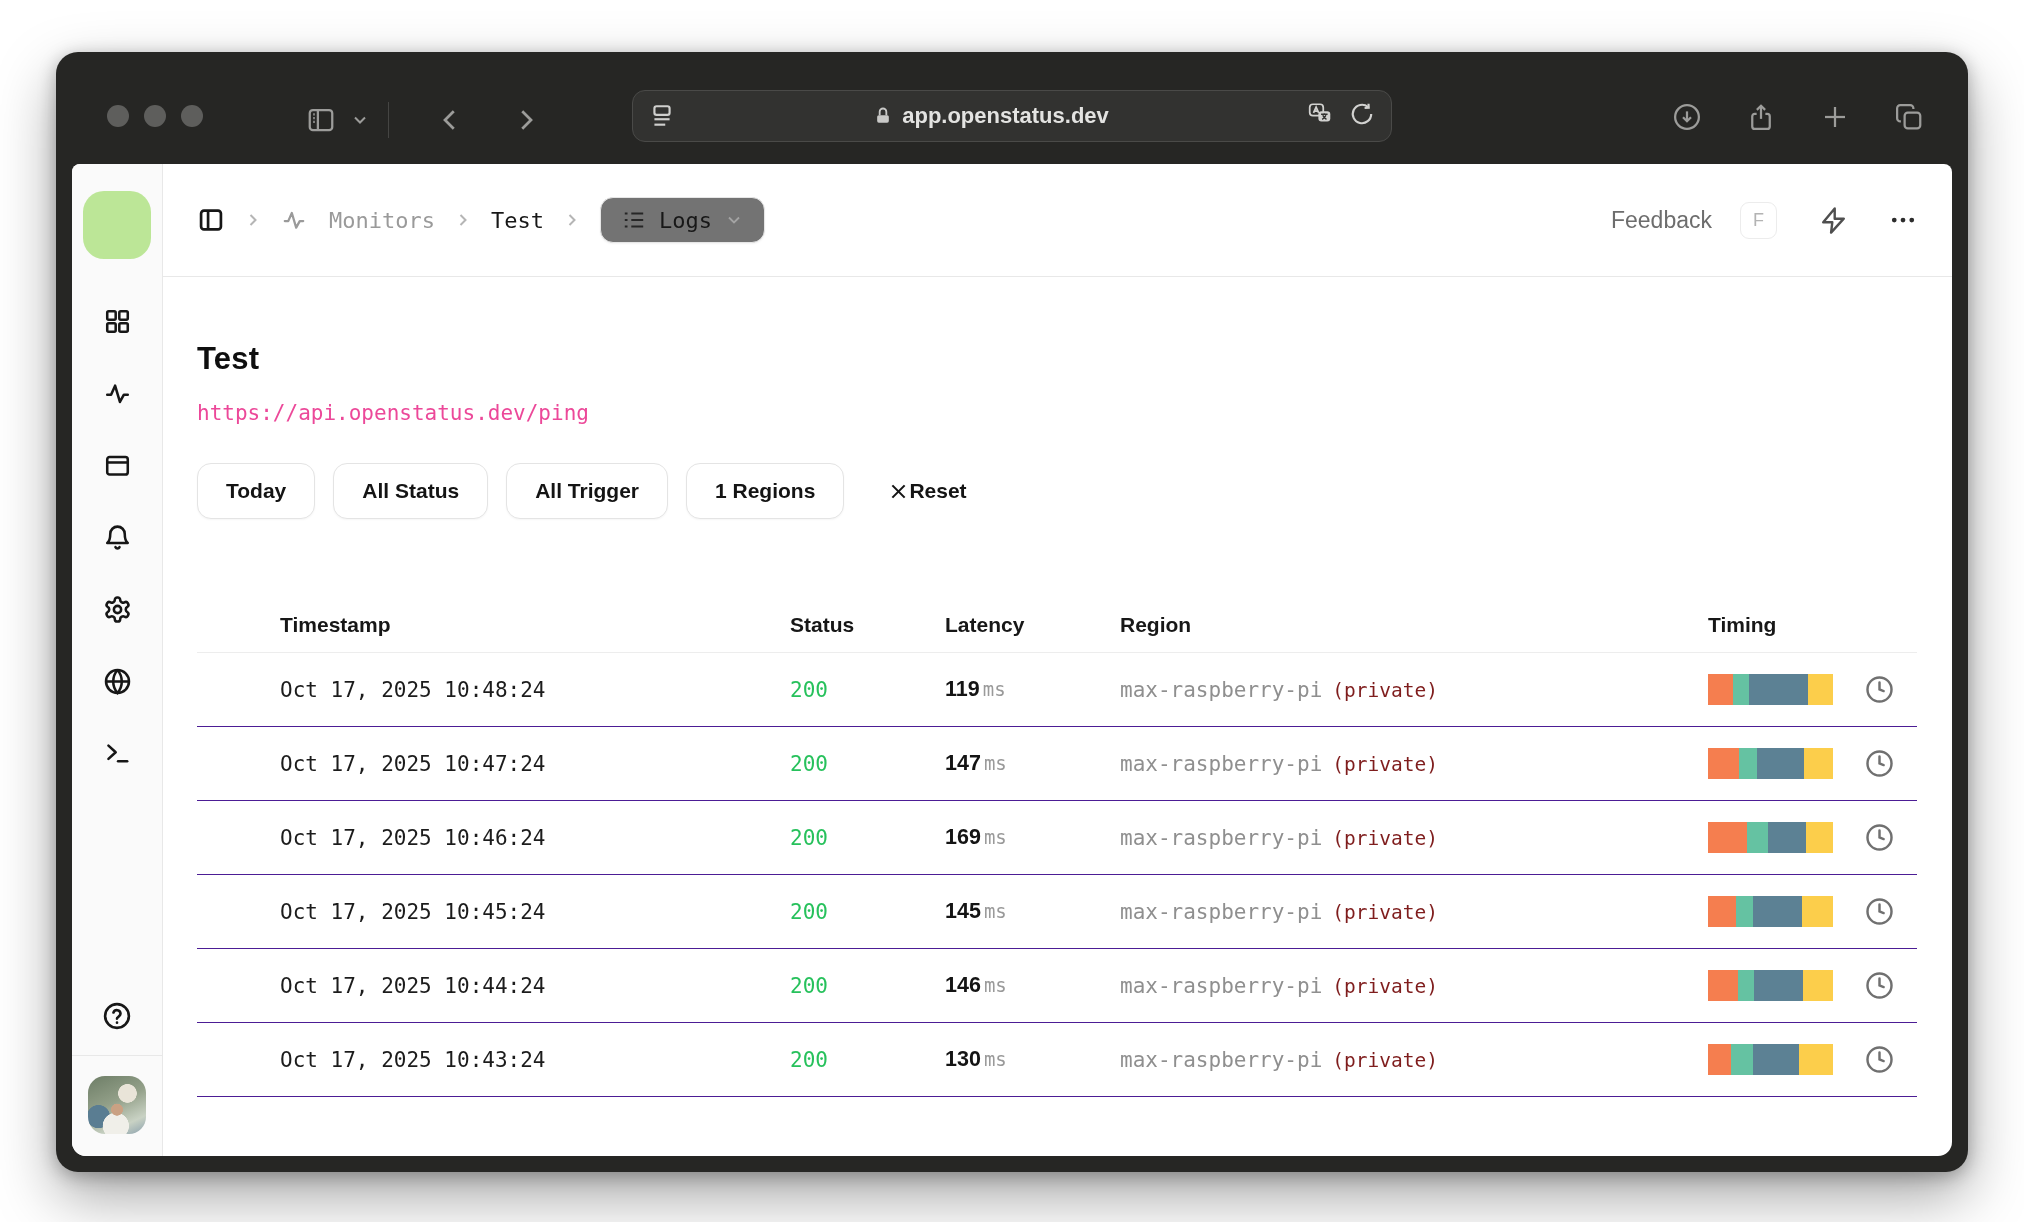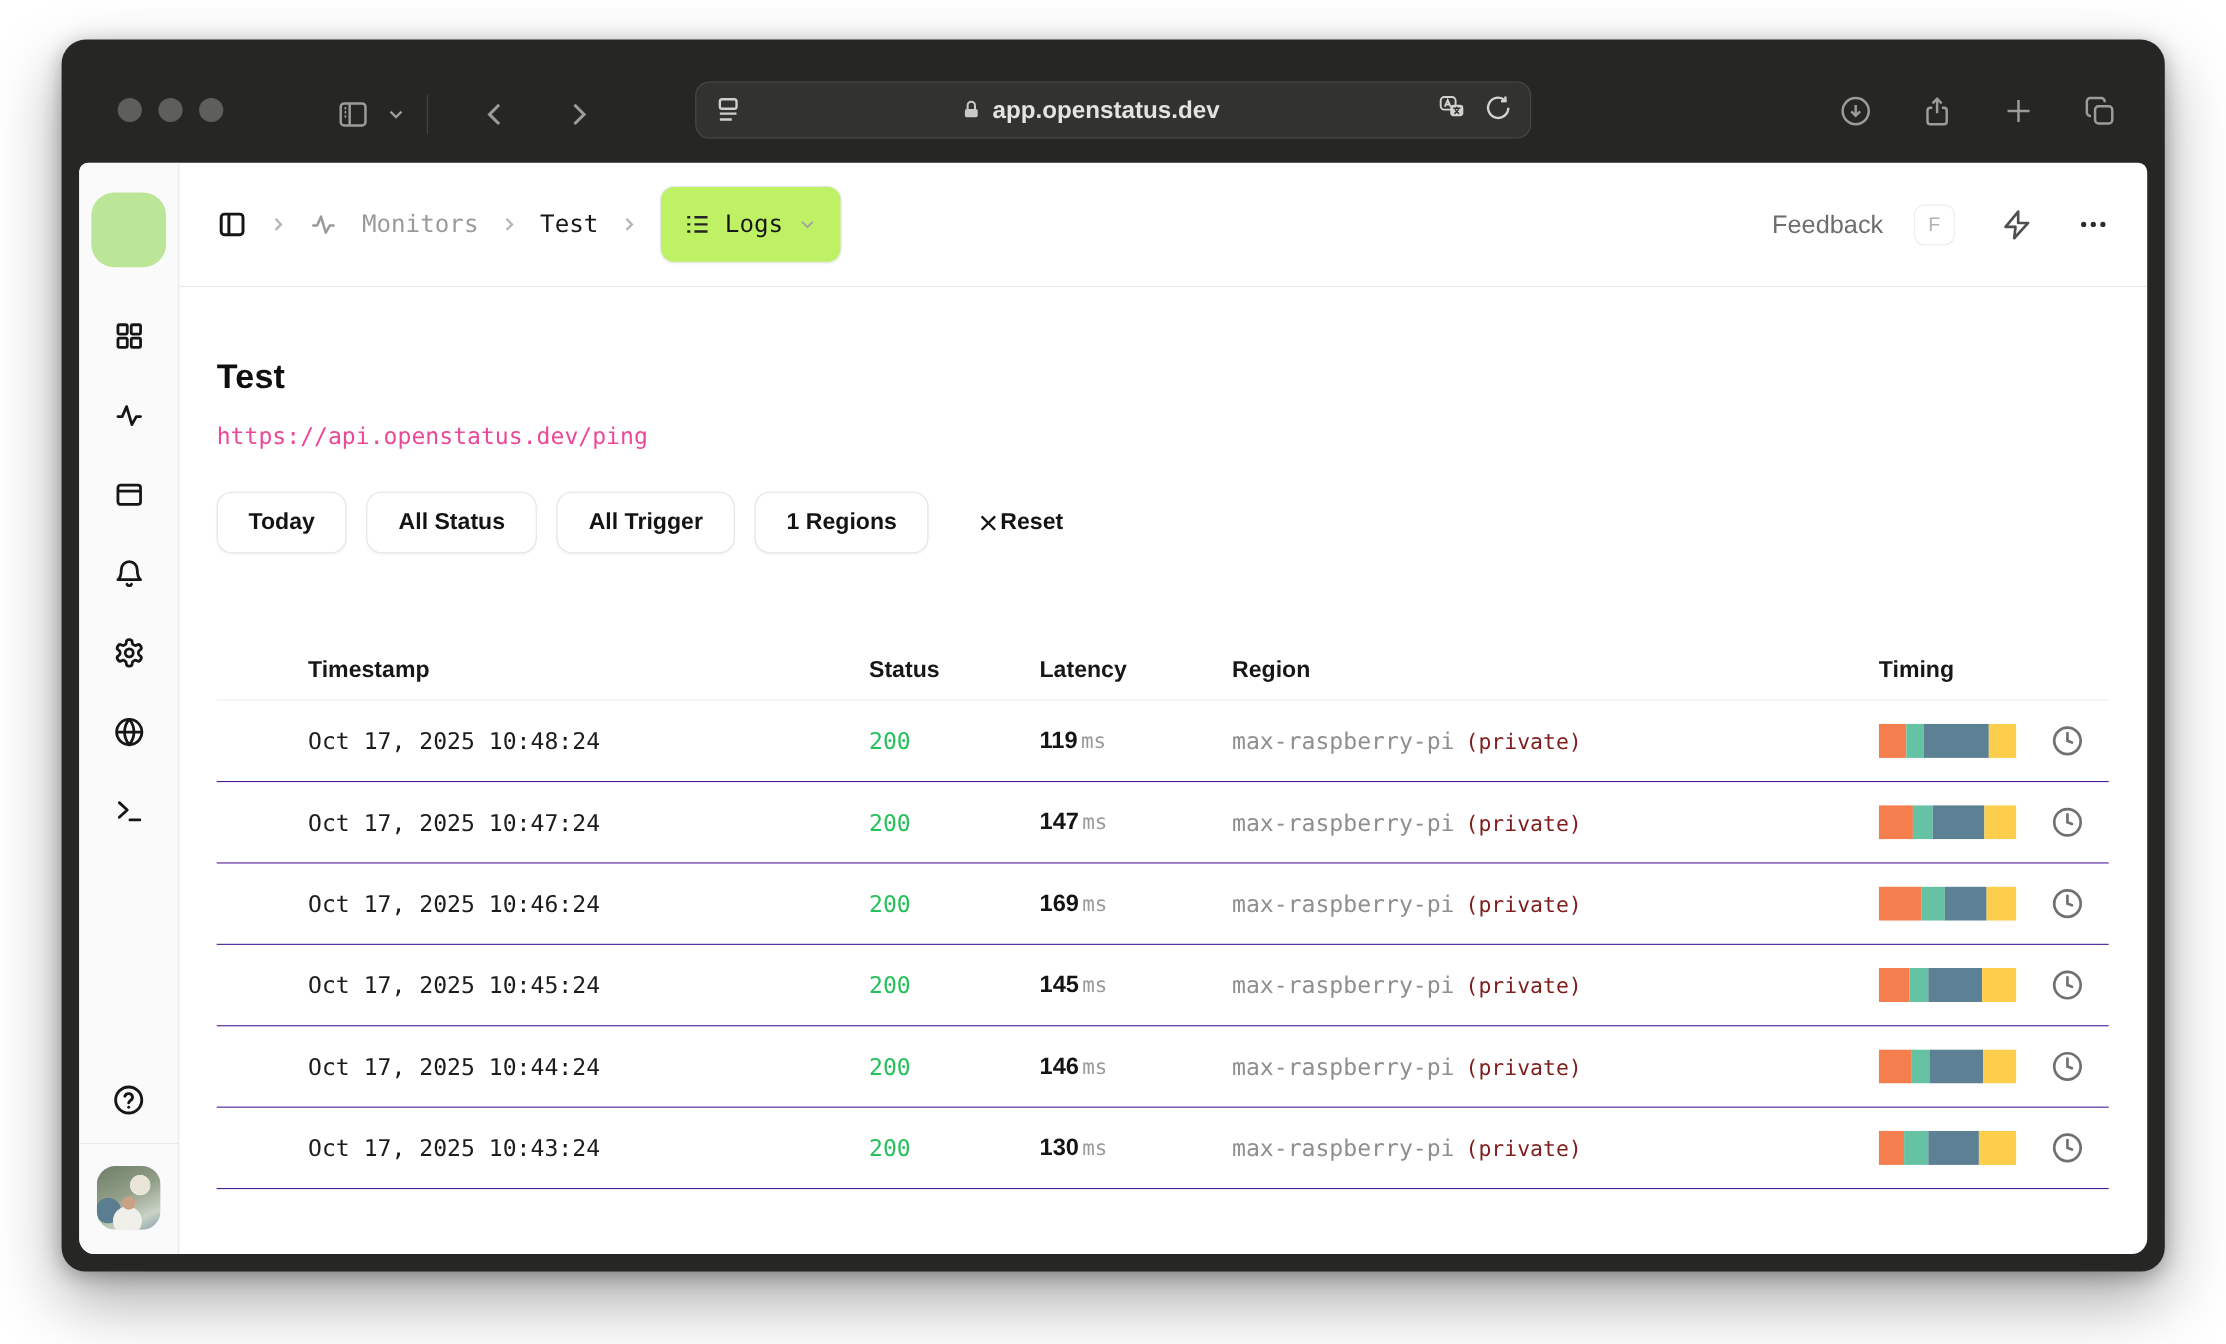--- a/index.html
+++ b/index.html
@@ -9,7 +9,7 @@
 
   
   .window {
-    position:absolute; left:56px; top:36px; width:1912px; height:1120px;
+    position:absolute; left:56px; top:52px; width:1912px; height:1120px;
     background:#262624; border-radius:22px;
     box-shadow:0 25px 60px rgba(0,0,0,.35), 0 4px 18px rgba(0,0,0,.28);
   }

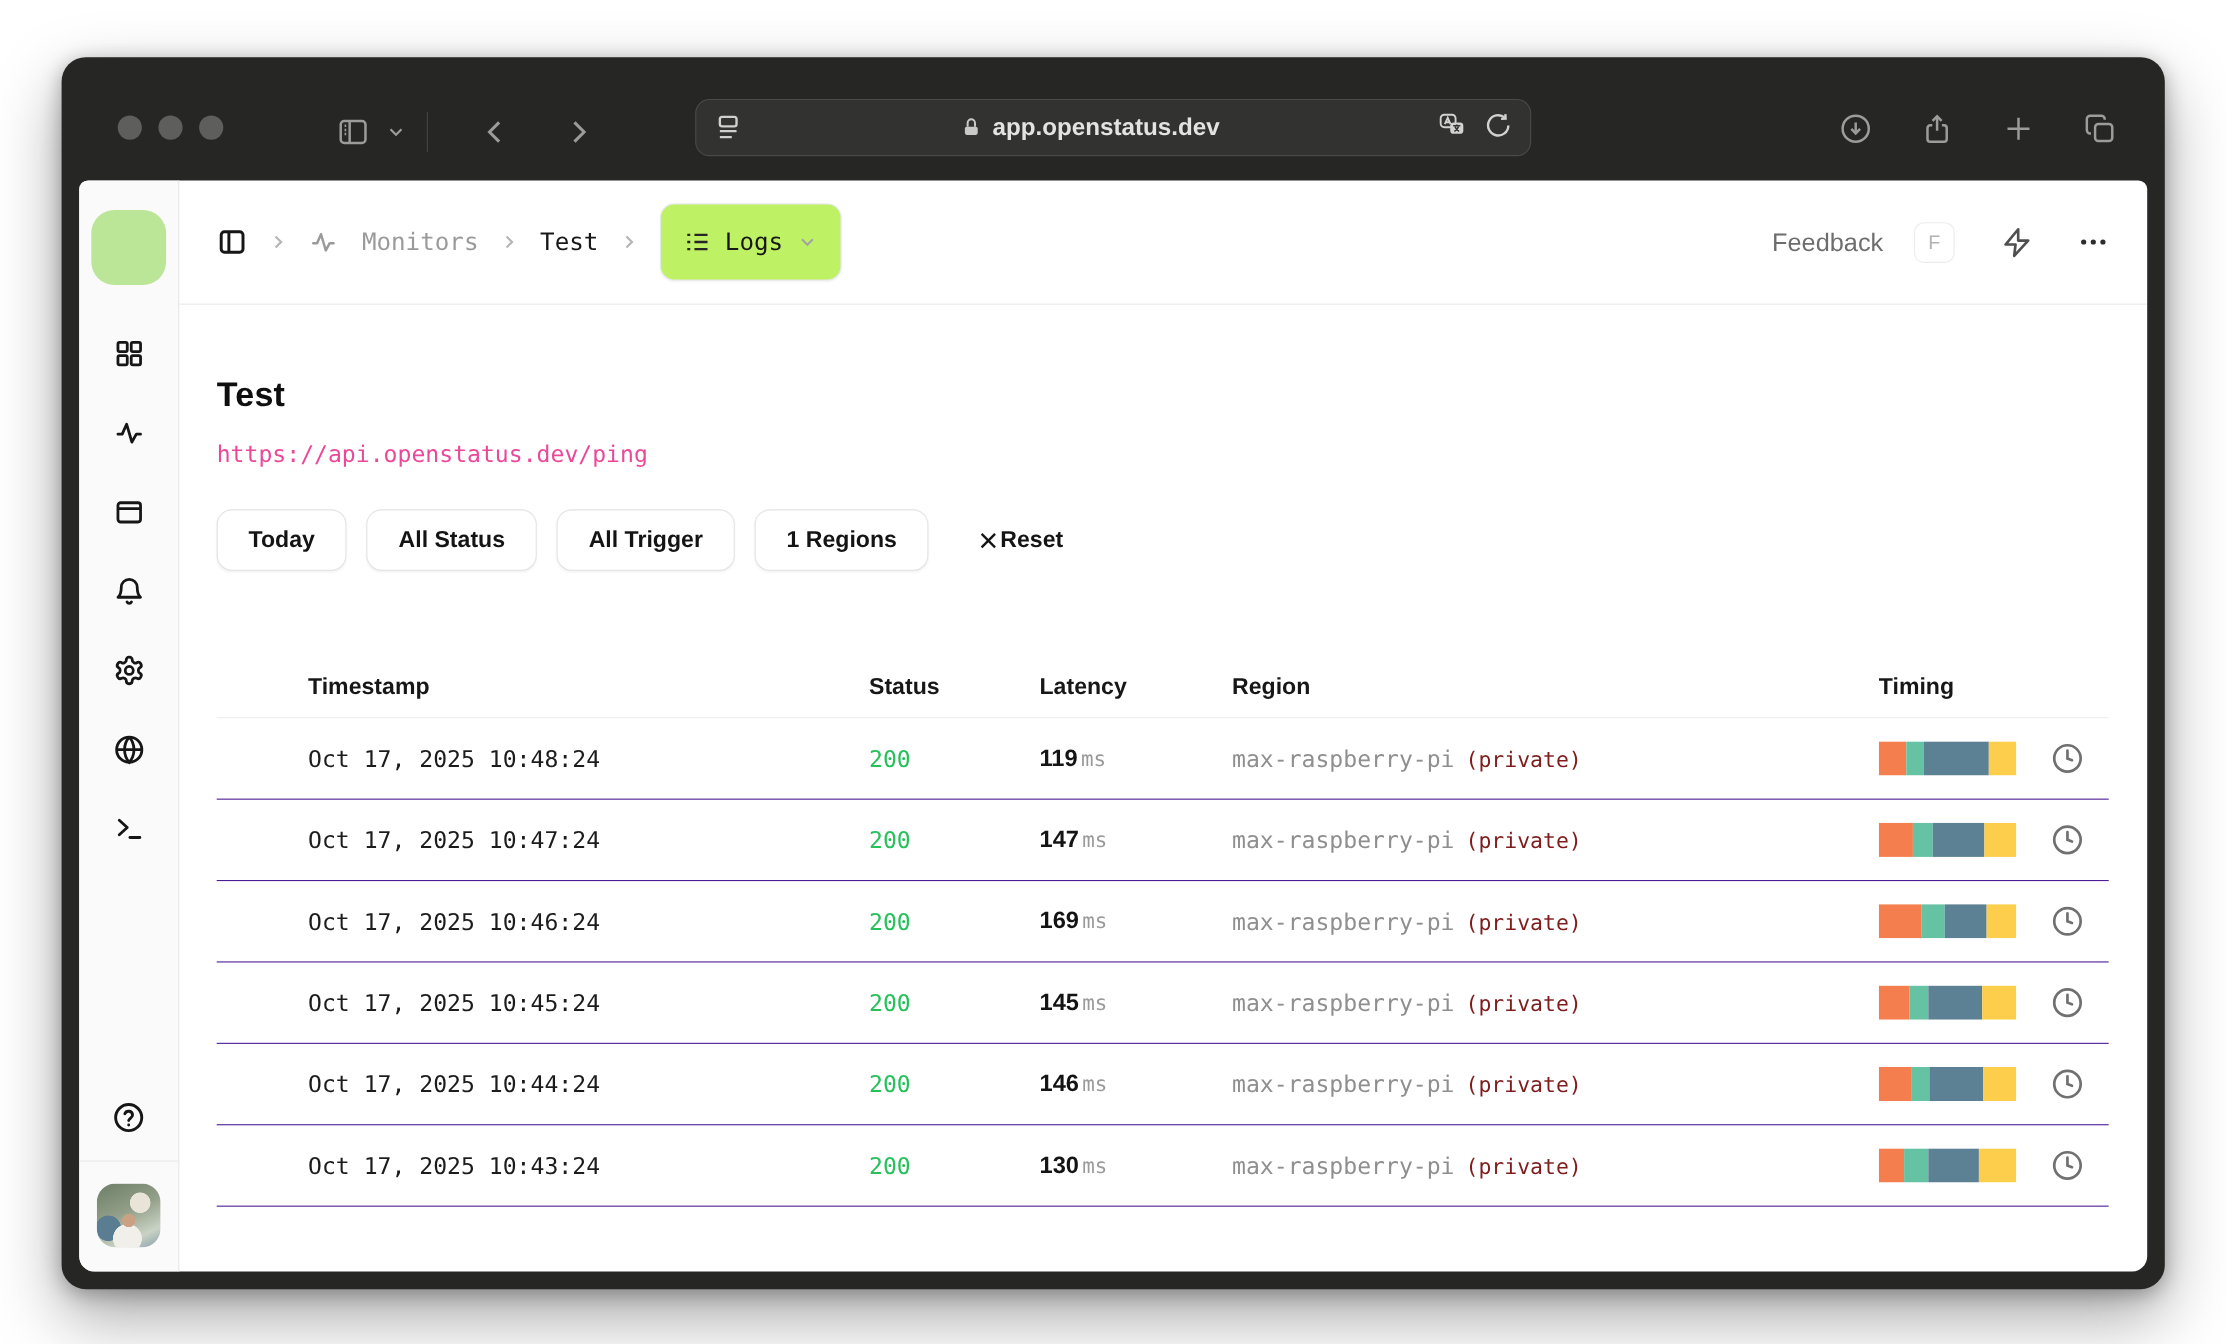--- a/index.html
+++ b/index.html
@@ -76,7 +76,7 @@
   .crumb-act { width:26px; height:26px; color:#9a9a9a; }
   .logs-btn {
     display:flex; align-items:center; gap:12px; border:1px solid #e6e6e6; border-radius:13px;
-    height:70px; padding:0 20px; background:#bef264; box-shadow:0 1px 2px rgba(0,0,0,.05); cursor:pointer;
+    height:46px; padding:0 20px; background:#737373; box-shadow:0 1px 2px rgba(0,0,0,.05); cursor:pointer;
   }
   .logs-btn .list-ic { width:26px; height:26px; color:#262626; }
   .logs-btn .chev { width:20px; height:20px; color:#a3a3a3; }

